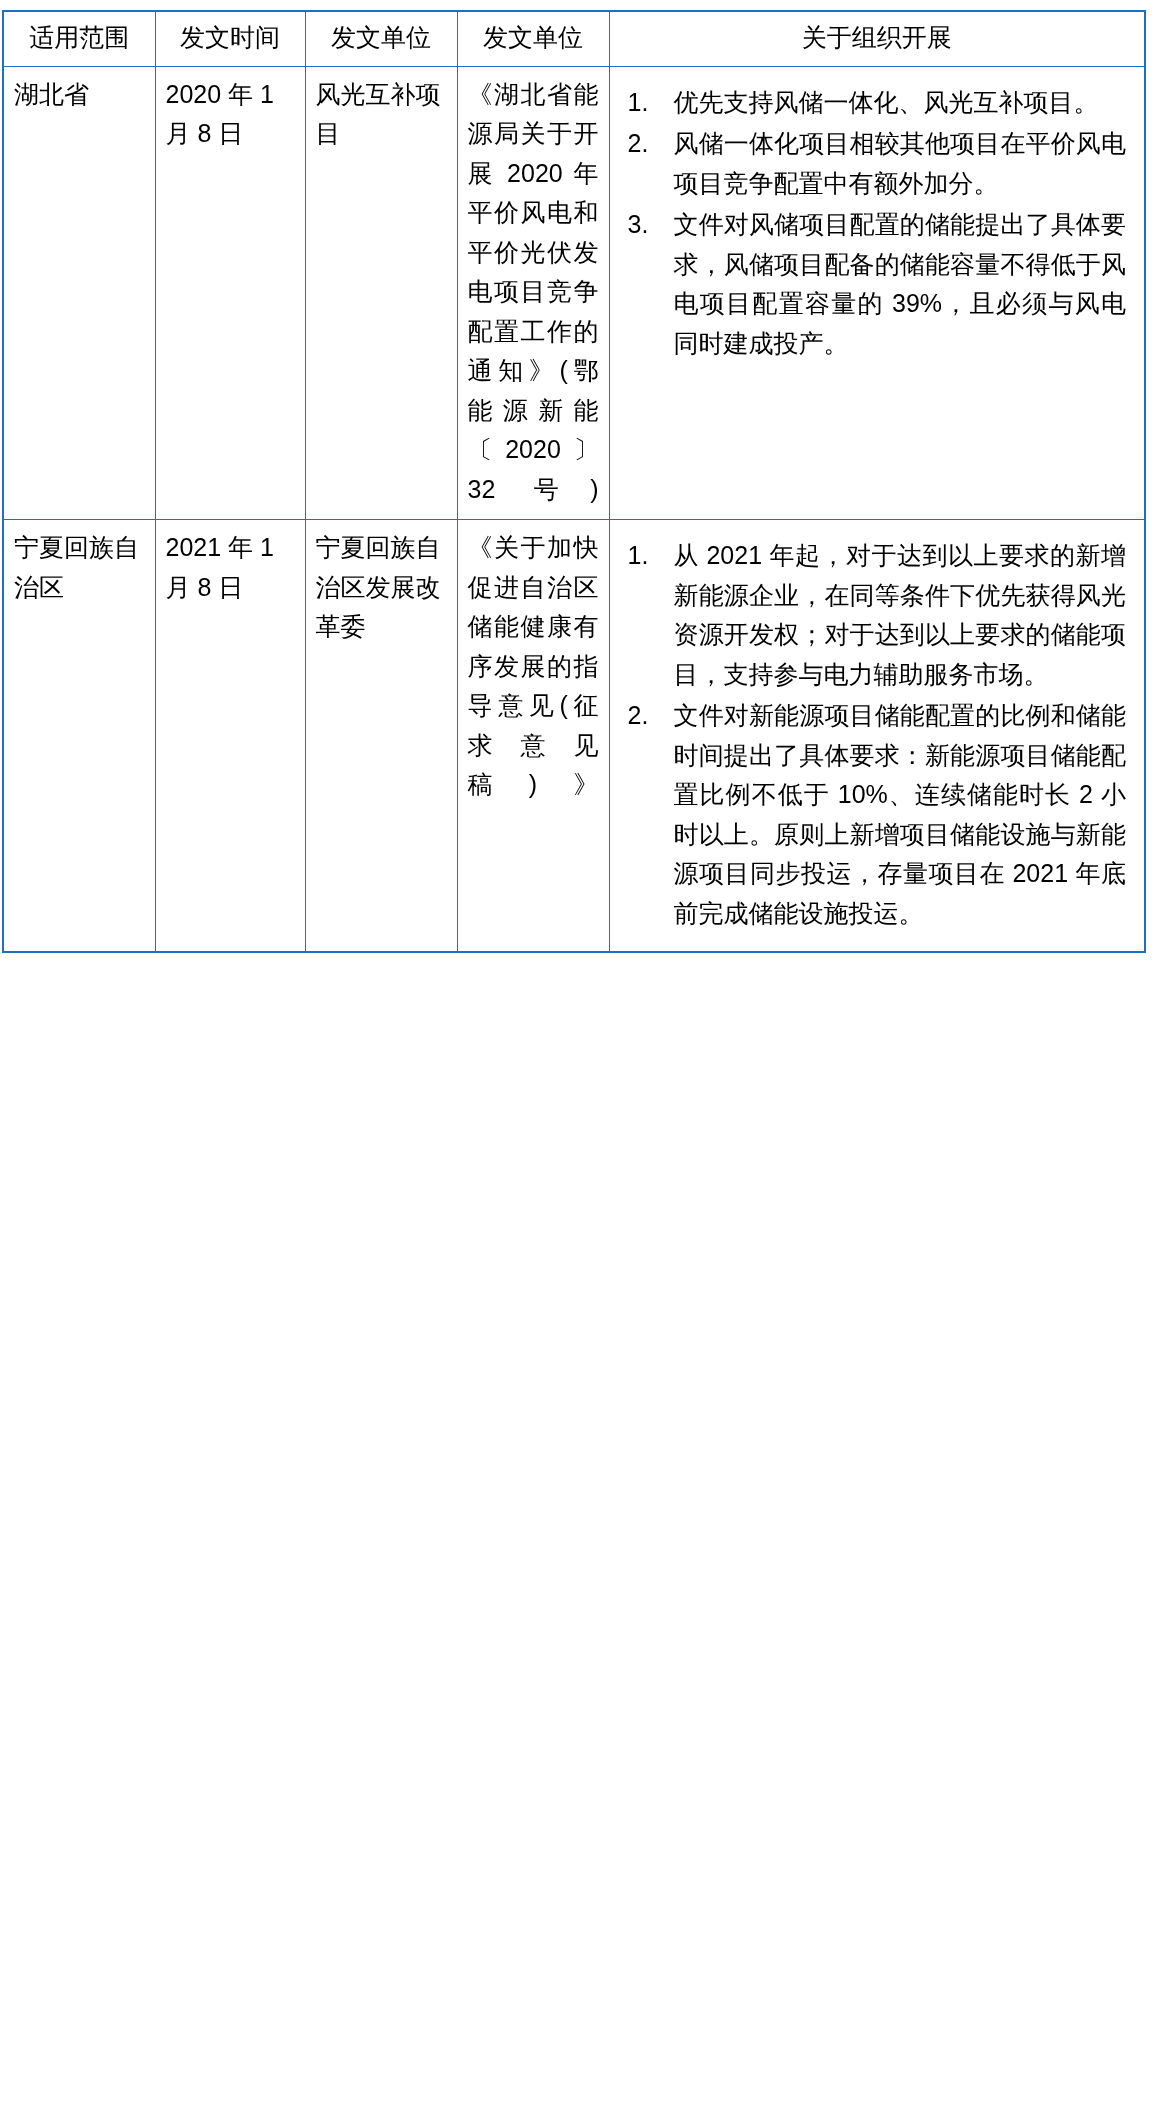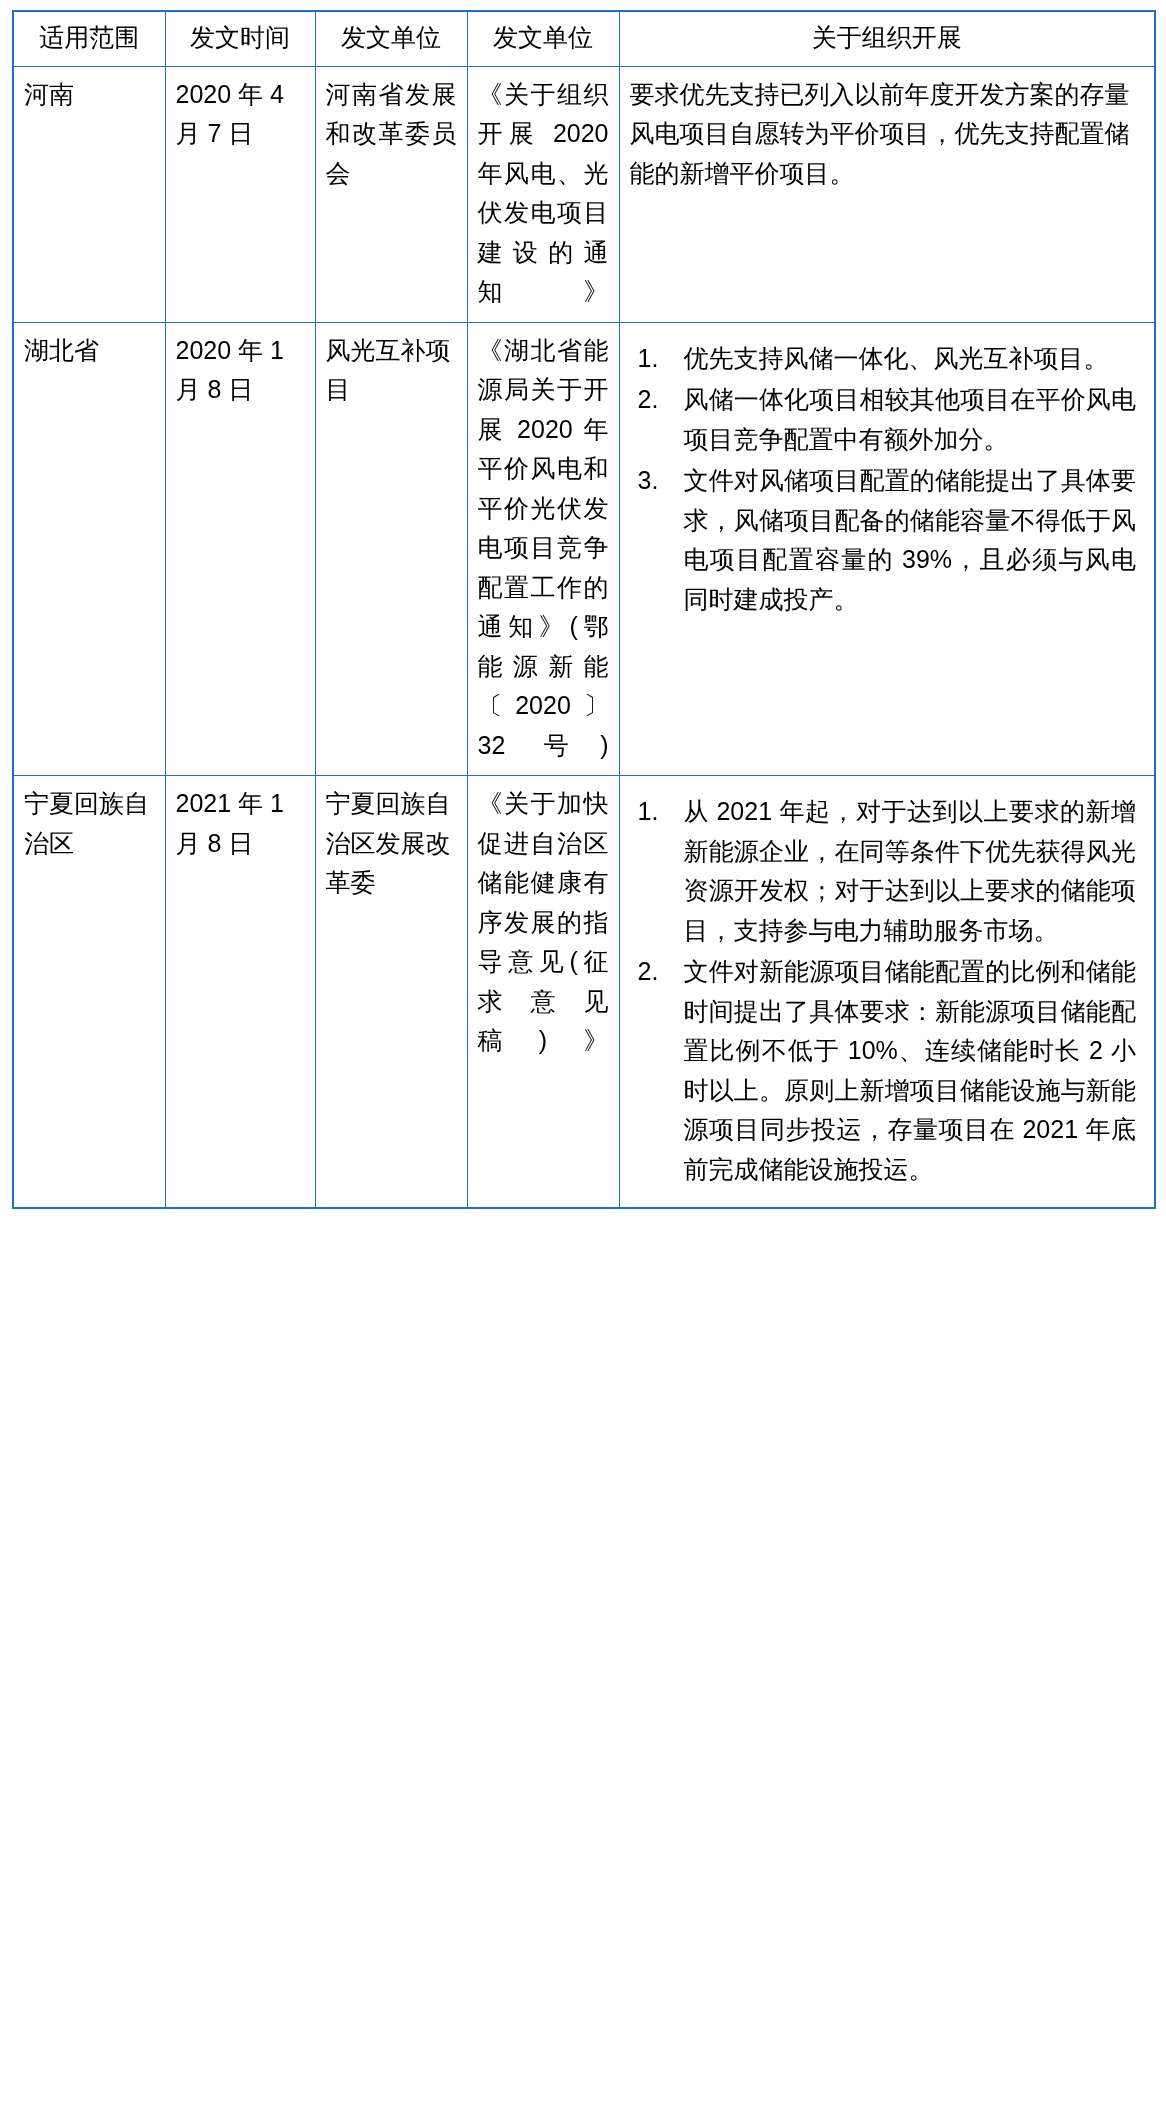--- a/index.html
+++ b/index.html
@@ -14,7 +14,7 @@
   .page {
     width: 1166px;
     box-sizing: border-box;
-    padding: 10px 12px 12px 12px;
+    padding: 10px 12px 12px 2px;
   }
   table.policy-table {
     border-collapse: collapse;

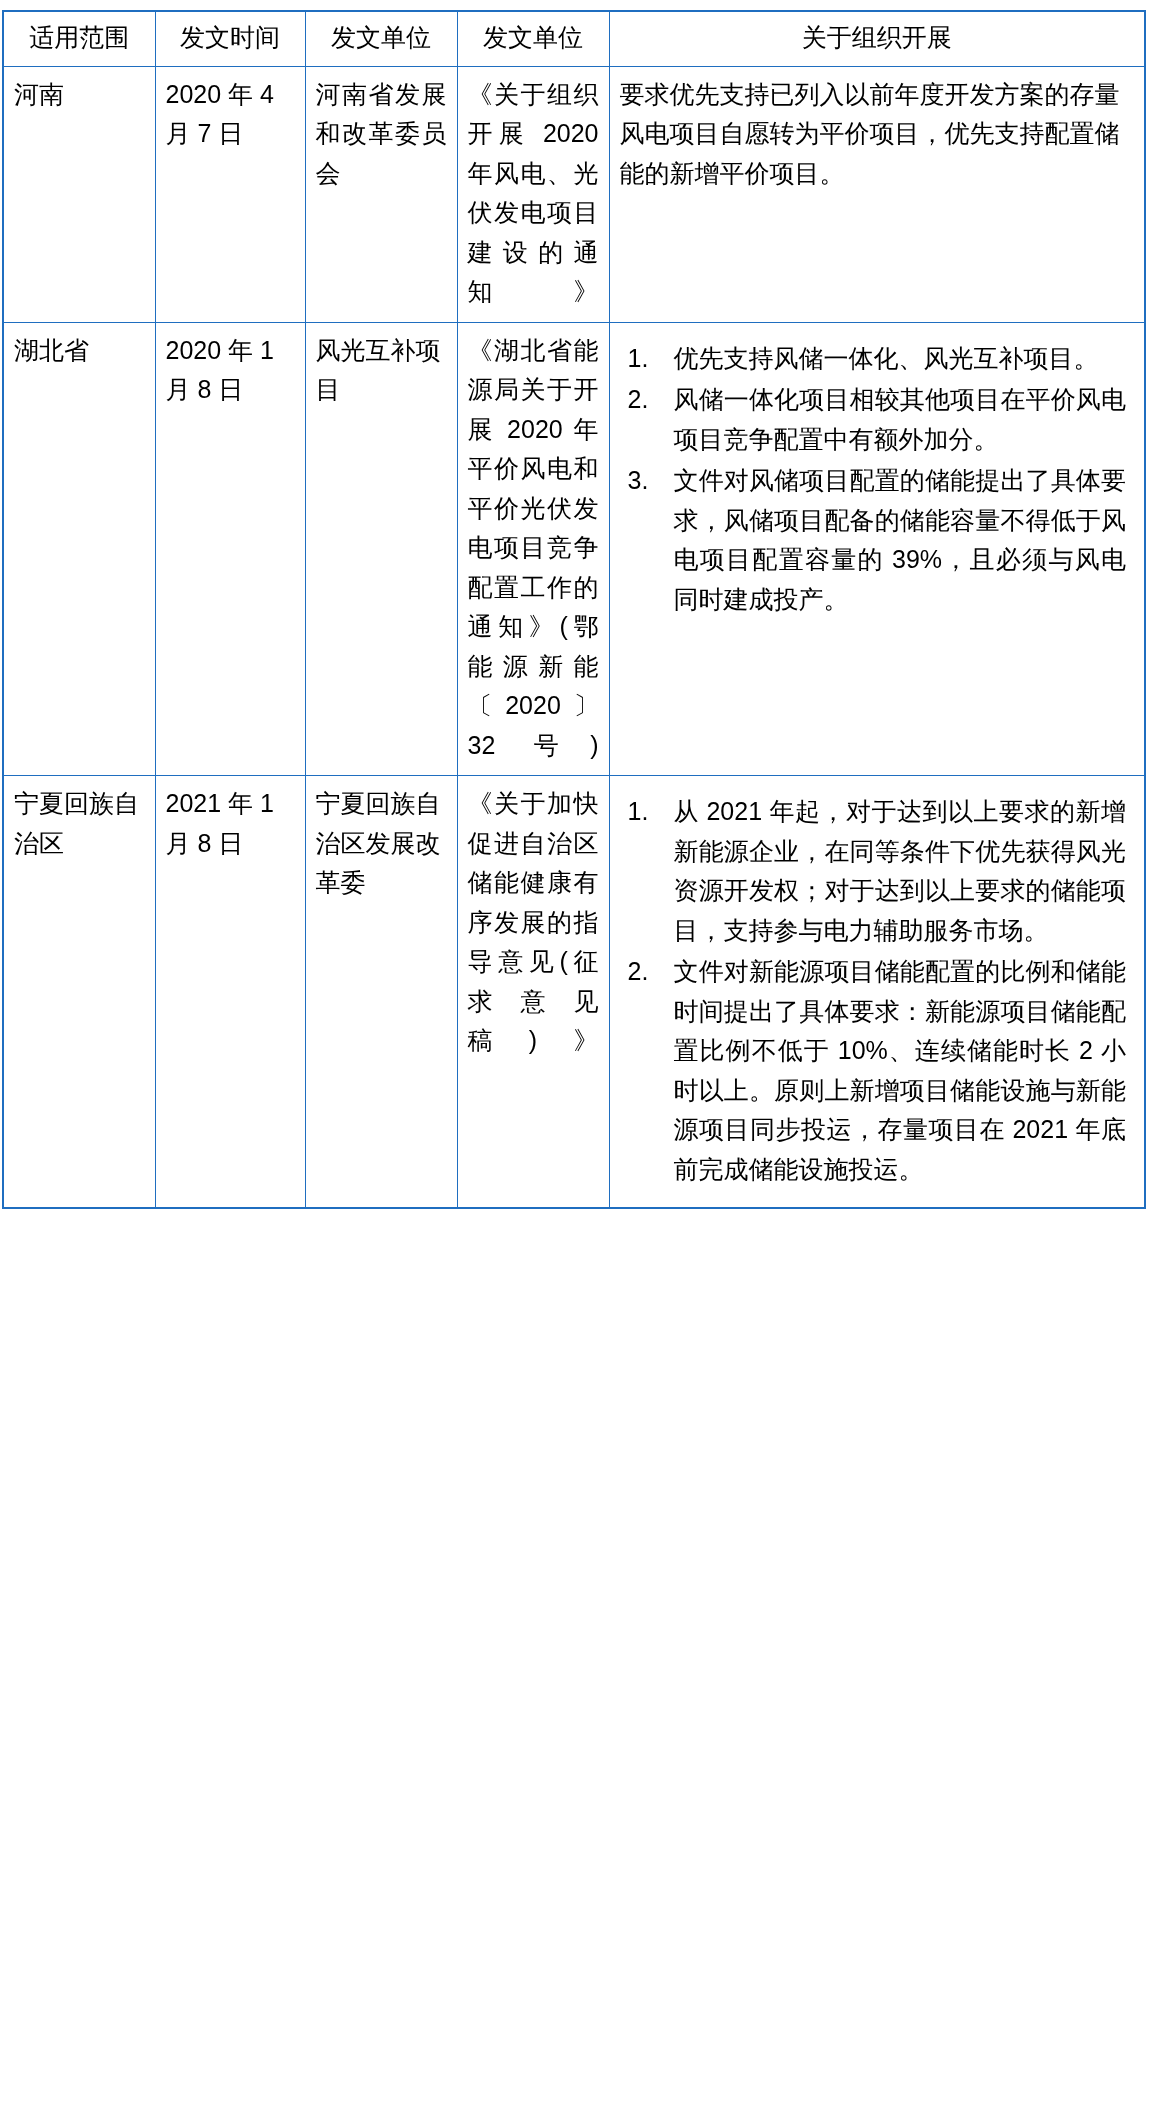--- a/index.html
+++ b/index.html
@@ -106,15 +106,6 @@
     </thead>
     <tbody>
 
-      <tr>
-        <td class="cell-scope">河南</td>
-        <td class="cell-date nojustify">2020 年 4 月 7 日</td>
-        <td class="cell-org">河南省发展和改革委员会</td>
-        <td class="cell-name">《关于组织开展 2020 年风电、光伏发电项目建设的通知》</td>
-        <td class="cell-content">
-          <span class="plain-text">要求优先支持已列入以前年度开发方案的存量风电项目自愿转为平价项目，优先支持配置储能的新增平价项目。</span>
-        </td>
-      </tr>
 
 
       <tr>

